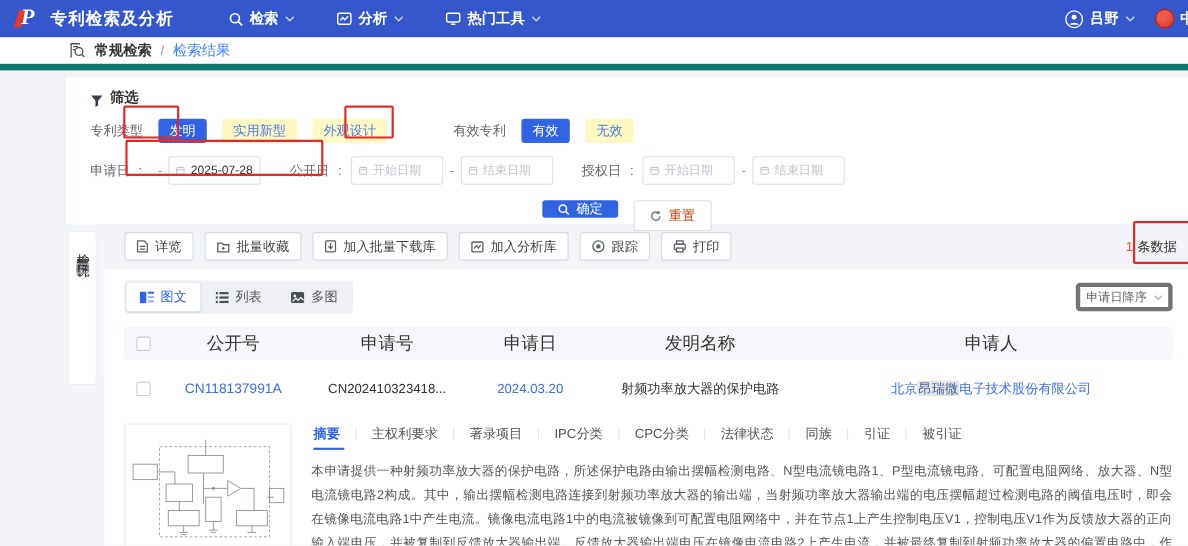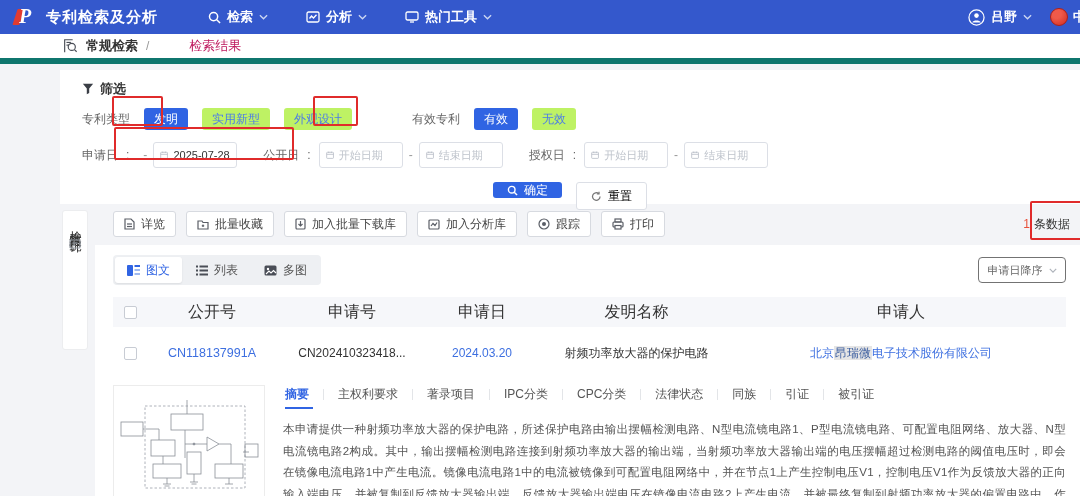--- a/index.html
+++ b/index.html
@@ -28,7 +28,7 @@
                border-bottom:6px solid #0f766e; display:flex; align-items:center; padding-left:62px; gap:8px; }
   .crumb-main { font-size:13px; font-weight:700; color:#333; }
   .crumb-sep { font-size:12px; color:#999; }
-  .crumb-sub { font-size:13px; color:#be185d;margin-left:32px; }
+  .crumb-sub { font-size:13px; color:#3b82f6; }
 
   
   .filter-card { position:absolute; top:70px; left:60px; right:0; height:134px; background:#fff; padding:10px 0 0 22px; }

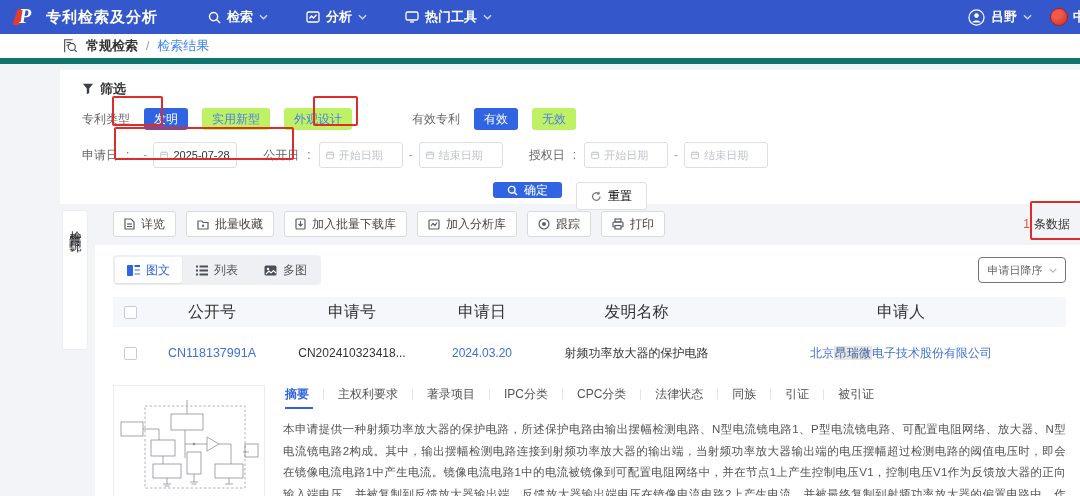--- a/index.html
+++ b/index.html
@@ -32,7 +32,7 @@
 
   
   .filter-card { position:absolute; top:70px; left:60px; right:0; height:134px; background:#fff; padding:10px 0 0 22px; }
-  .filter-head { display:flex; align-items:center; gap:6px; font-size:13px; font-weight:700; color:#333; margin-bottom:9px; }
+  .filter-head { display:flex; align-items:flex-end; gap:6px; font-size:13px; font-weight:700; color:#333; margin-bottom:9px; }
   .chip-row { display:flex; align-items:center; font-size:12px; color:#666; height:24px; }
   .chip-row .lbl { margin-right:14px; }
   .chip { display:inline-flex; align-items:center; height:22px; padding:0 10px; border-radius:3px; margin-right:14px;

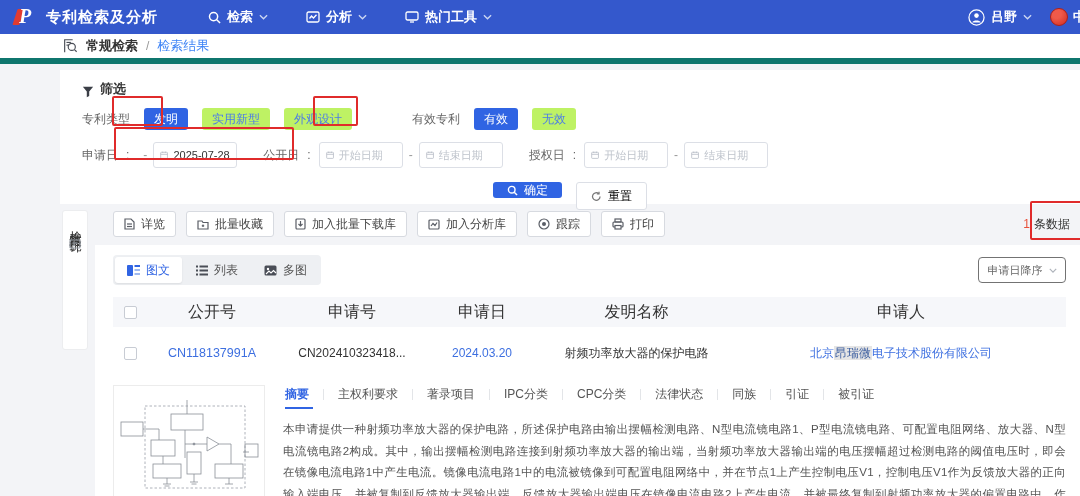--- a/index.html
+++ b/index.html
@@ -36,7 +36,7 @@
   .chip-row { display:flex; align-items:center; font-size:12px; color:#666; height:24px; }
   .chip-row .lbl { margin-right:14px; }
   .chip { display:inline-flex; align-items:center; height:22px; padding:0 10px; border-radius:3px; margin-right:14px;
-          background:#bef264; color:#4B7CE8; font-size:12px; cursor:pointer; }
+          background:#fef9c3; color:#4B7CE8; font-size:12px; cursor:pointer; }
   .chip.sel { background:#3064E3; color:#fff; }
   .gap-lbl { margin-left:46px; margin-right:14px; }
   .date-row { display:flex; align-items:center; margin-top:10px; font-size:12px; color:#666; height:28px; }

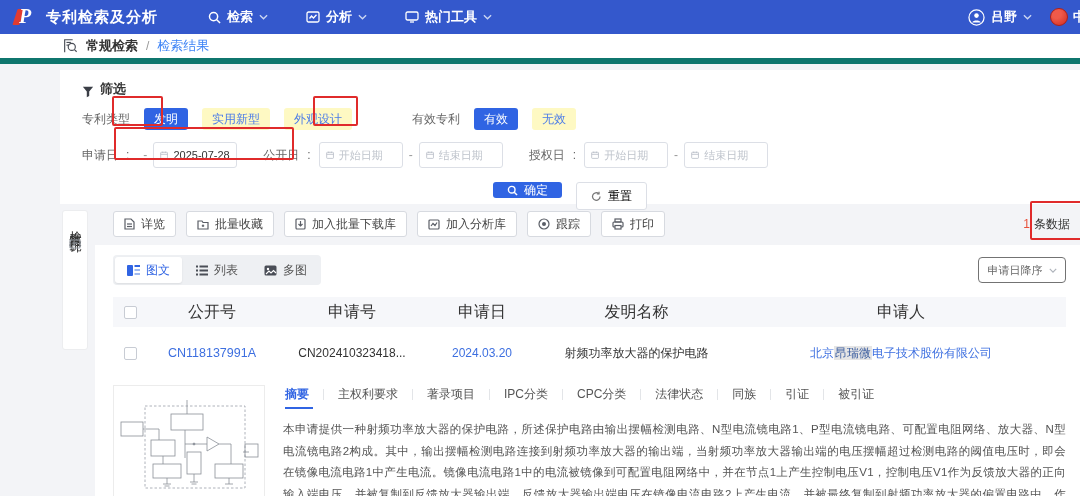--- a/index.html
+++ b/index.html
@@ -50,7 +50,7 @@
   .btn-row { display:flex; justify-content:center; gap:14px; margin-top:13px; margin-left:-22px; }
   .btn-primary { height:16px; padding:0 14px; background:#3064E3; color:#fff; border:0; border-radius:3px;
                  font-size:12px; display:flex; align-items:center; gap:6px; cursor:pointer; font-family:inherit; }
-  .btn-plain { height:28px; padding:0 14px; background:#fff; color:#000000; border:1px solid #DCDFE6; border-radius:3px;
+  .btn-plain { height:28px; padding:0 14px; background:#fff; color:#c2410c; border:1px solid #DCDFE6; border-radius:3px;
                font-size:12px; display:flex; align-items:center; gap:6px; cursor:pointer; font-family:inherit; }
 
   

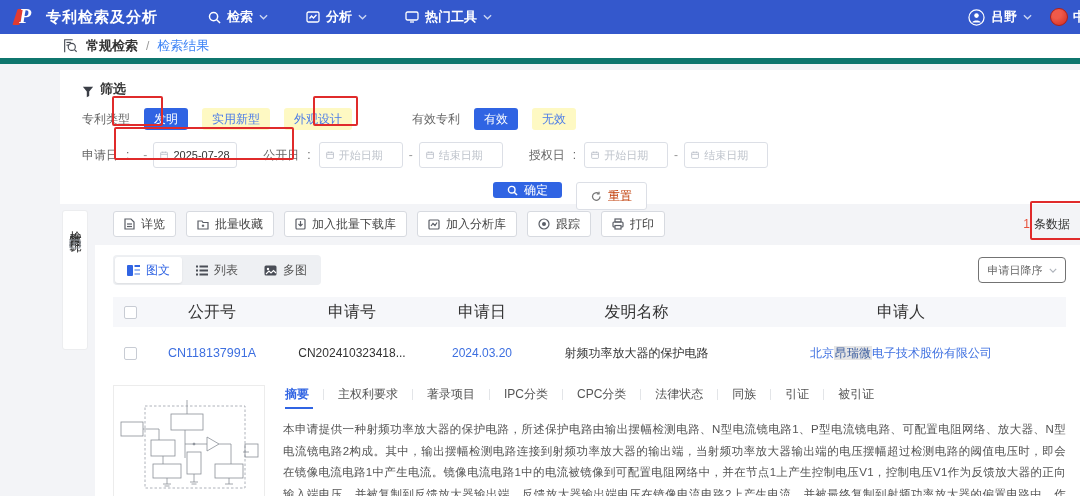--- a/index.html
+++ b/index.html
@@ -72,7 +72,7 @@
   .view-seg { height:26px; padding:0 12px; display:flex; align-items:center; gap:6px; font-size:12px; color:#555;
               border-radius:3px; cursor:pointer; }
   .view-seg.sel { background:#fff; color:#3064E3; box-shadow:0 1px 2px rgba(0,0,0,.08); }
-  .sort-select { margin-left:auto; height:26px; width:88px; border:1px solid #737373; border-radius:4px; background:#fff;
+  .sort-select { margin-left:auto; height:26px; width:88px; border:4px solid #737373; border-radius:4px; background:#fff;
                  display:flex; align-items:center; justify-content:center; gap:6px; font-size:11px; color:#666; cursor:pointer; }
 
   .thead { display:flex; align-items:center; height:30px; background:#F6F7FA; margin-top:12px; font-size:16px; color:#333; }

